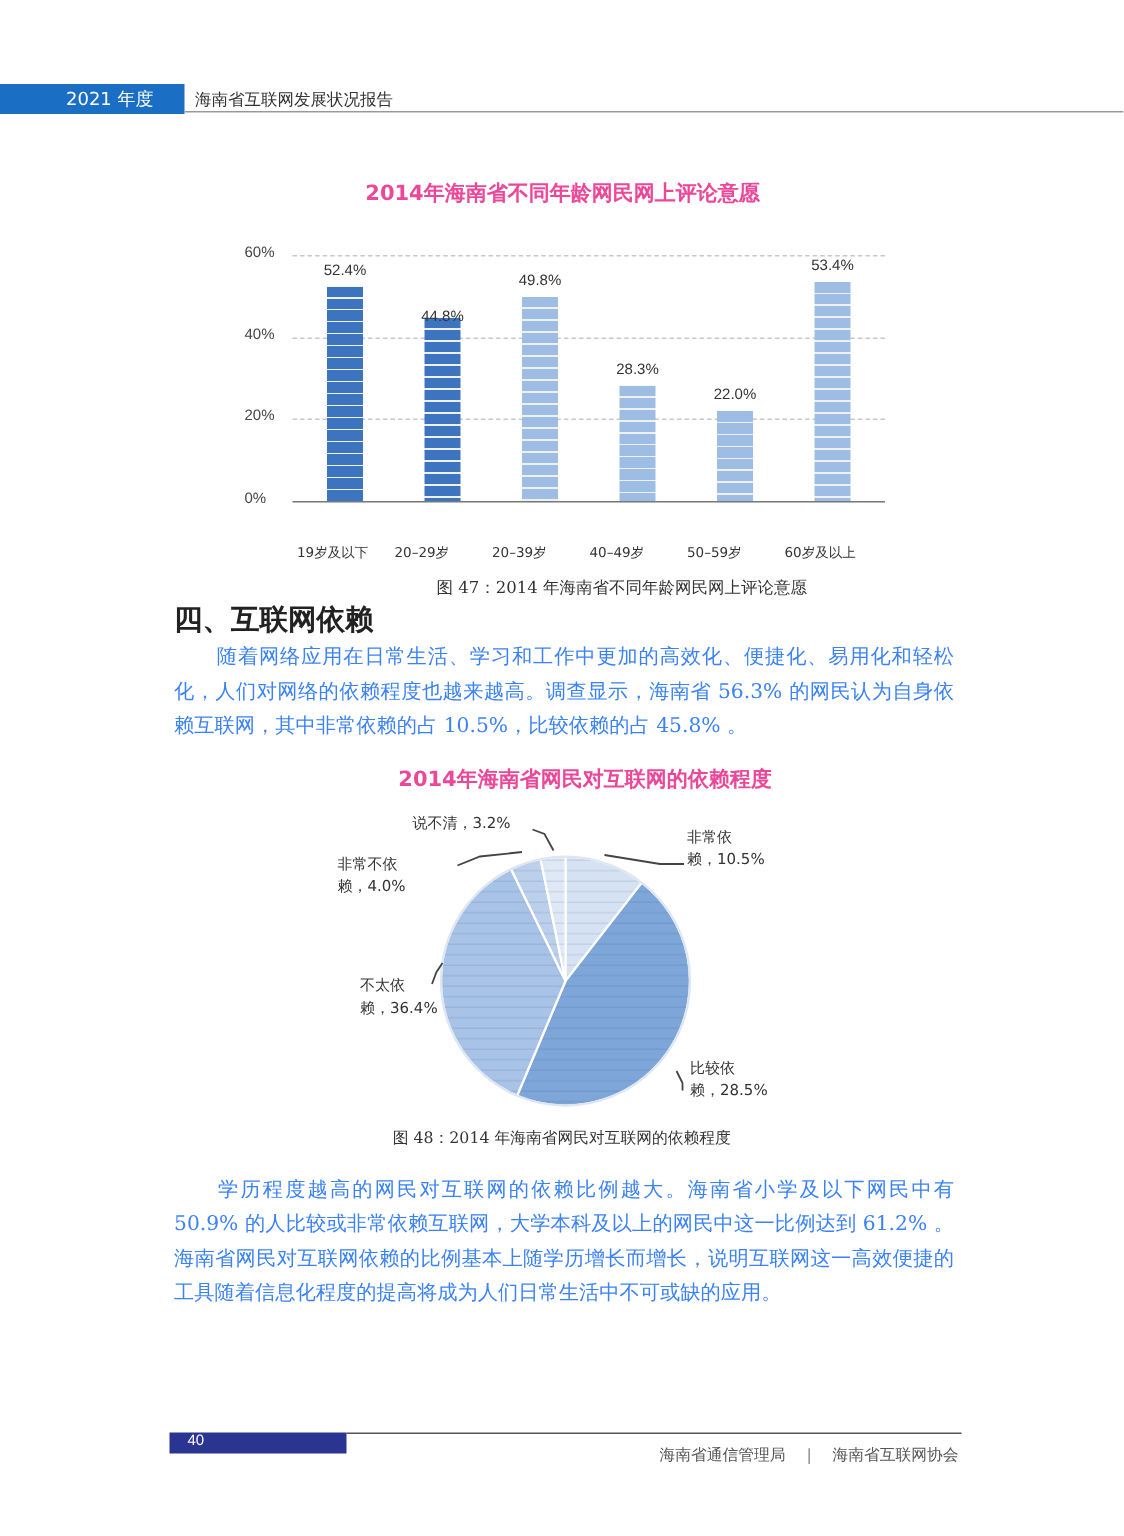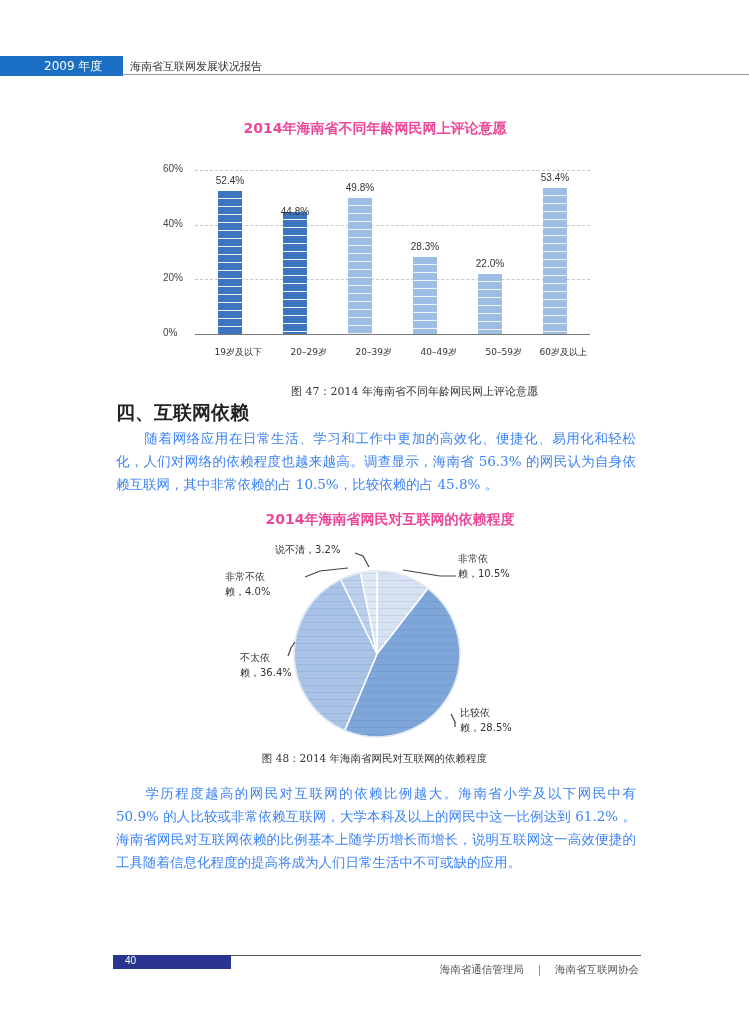--- a/index.html
+++ b/index.html
@@ -30,7 +30,7 @@
 <body>
 
 <div class="hdr-band"></div>
-<div class="hdr-year">2009 年度</div>
+<div class="hdr-year">2021 年度</div>
 <div class="hdr-title">海南省互联网发展状况报告</div>
 <div class="hdr-line"></div>
 

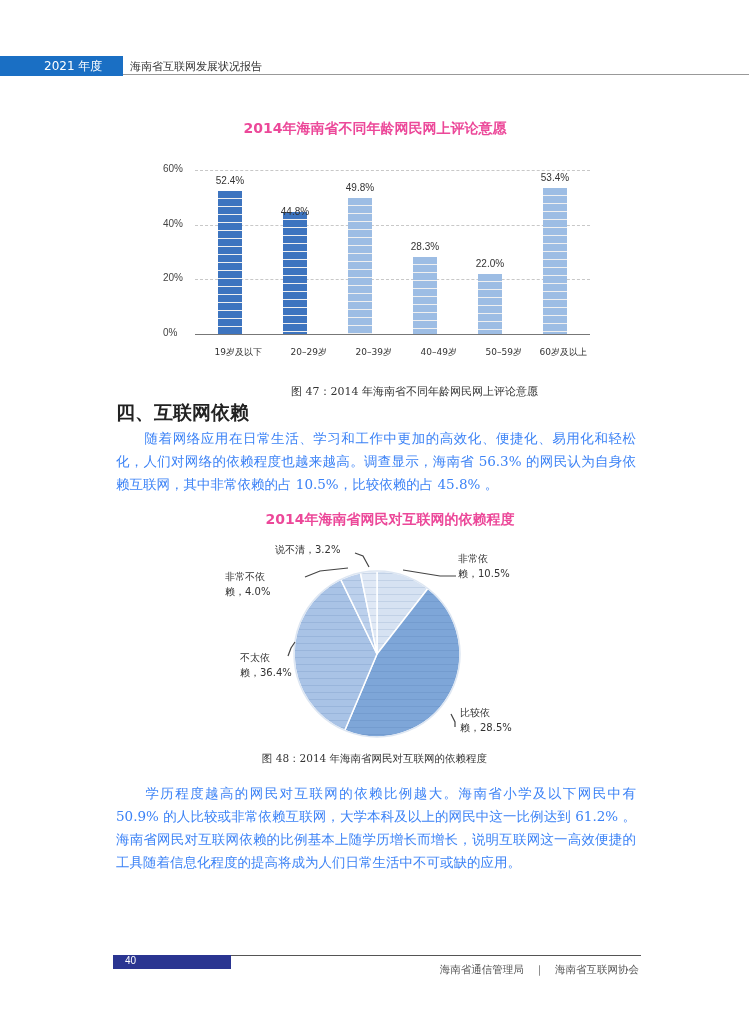--- a/index.html
+++ b/index.html
@@ -14,7 +14,7 @@
   .baseline{position:absolute;height:1px;background:#777;}
   .bar{position:absolute;width:24px;}
   .bar-val{position:absolute;width:50px;text-align:center;font-family:"Liberation Sans",sans-serif;font-size:10px;color:#333;}
-  .cat-lbl{position:absolute;width:64px;text-align:right;font-family:"DejaVu Sans",sans-serif;font-size:9px;color:#333;}
+  .cat-lbl{position:absolute;width:64px;text-align:left;font-family:"DejaVu Sans",sans-serif;font-size:9px;color:#333;margin-top:16px;}
   .caption{position:absolute;width:749px;left:0;text-align:center;font-size:11px;color:#333;}
   .section-h{position:absolute;left:116px;top:400px;font-family:"DejaVu Sans","Liberation Sans",sans-serif;font-weight:bold;font-size:19px;color:#222;}
   .para{position:absolute;left:116px;width:520px;font-size:13.5px;line-height:23px;color:#3b82f6;text-align:justify;}

